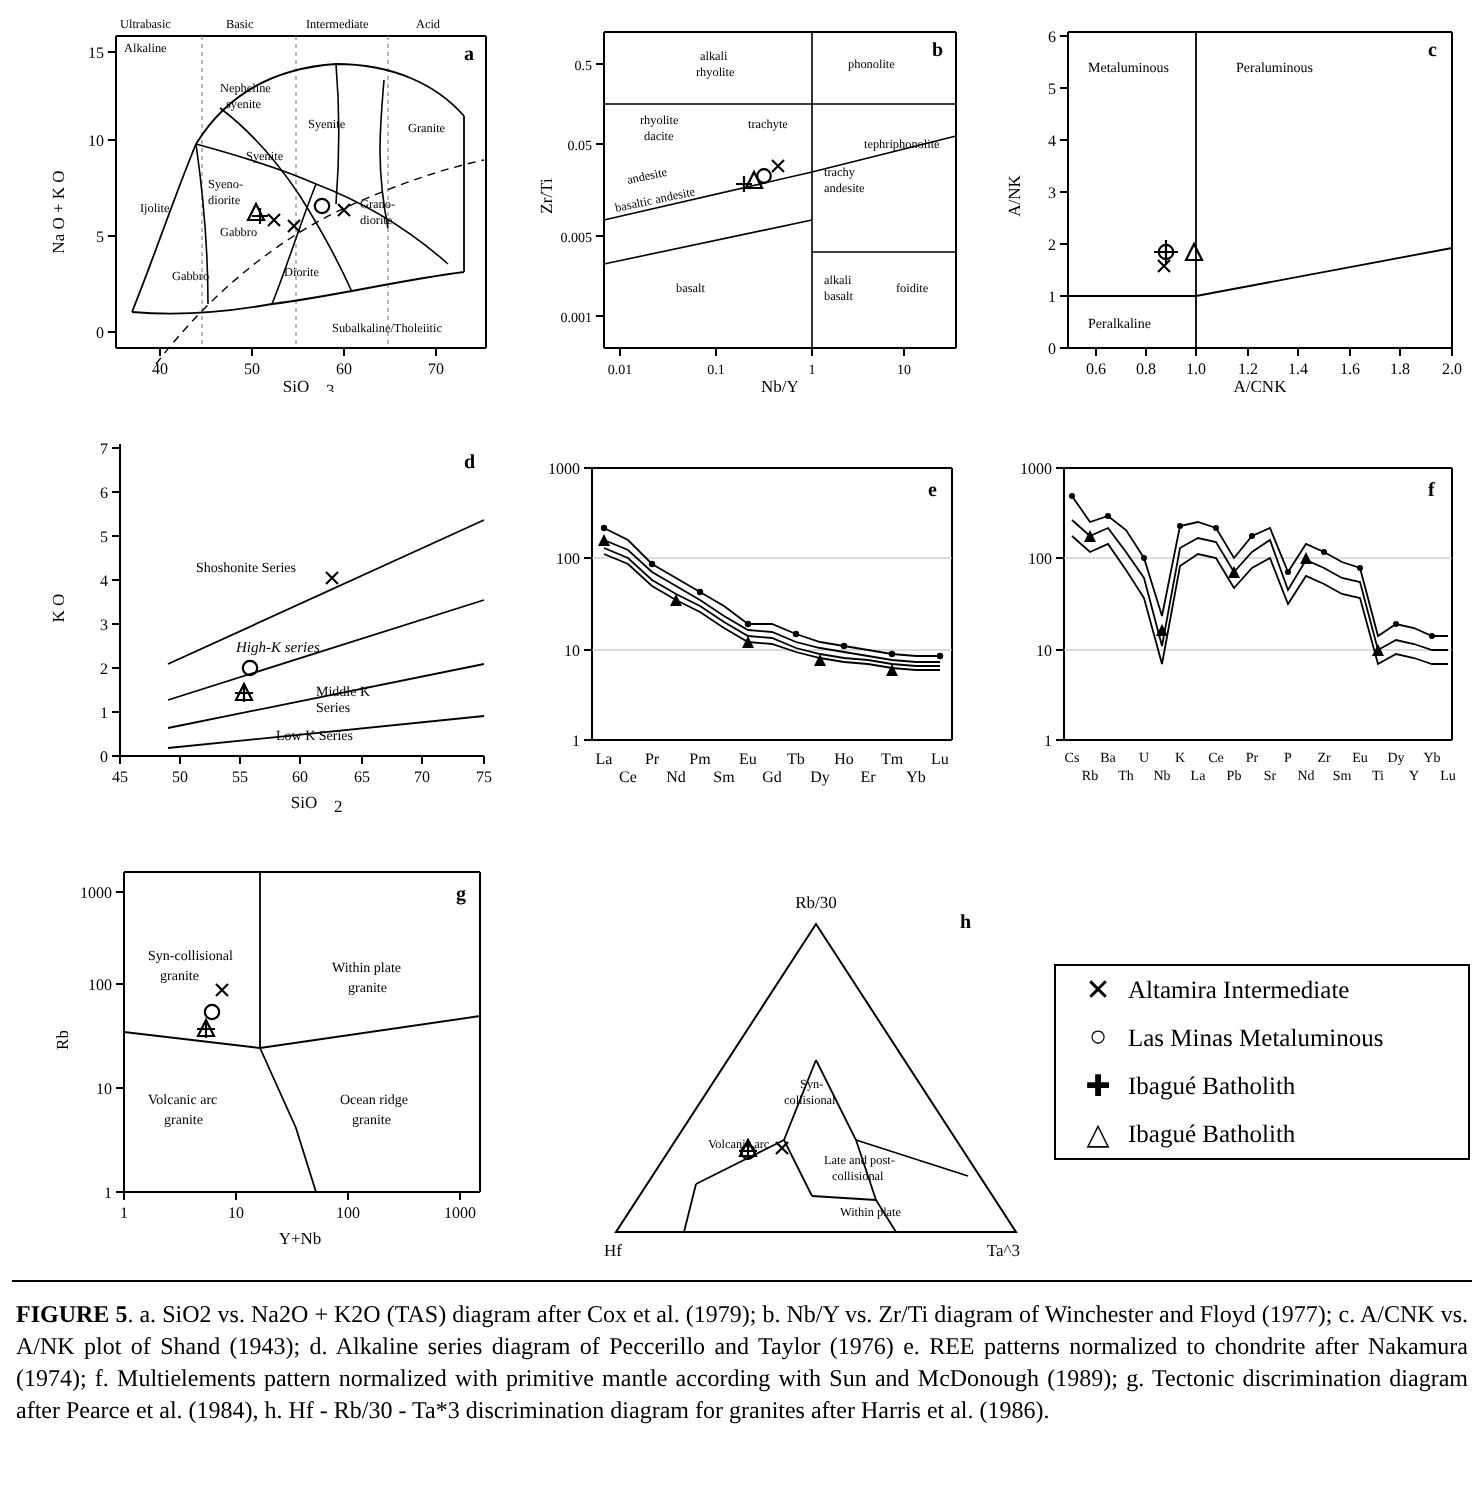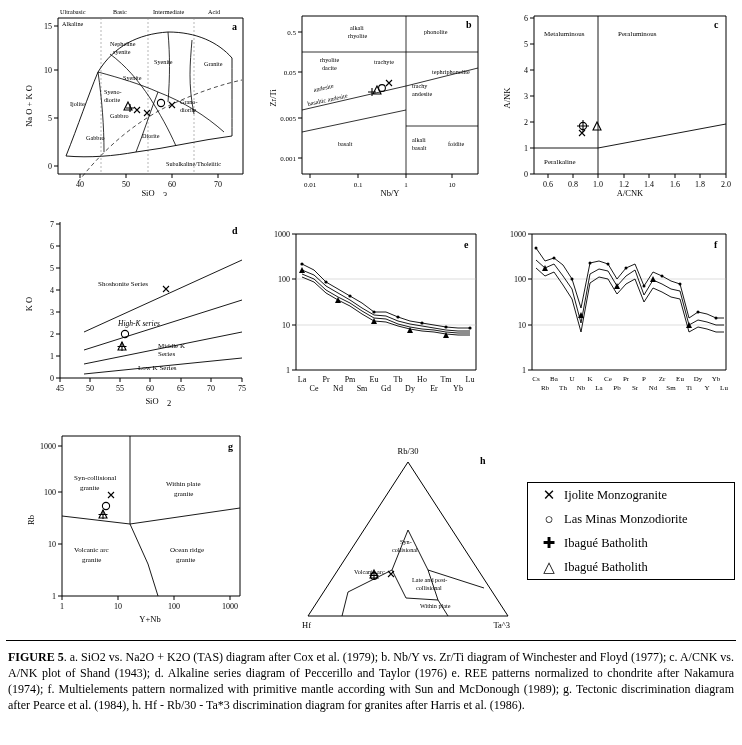--- a/index.html
+++ b/index.html
@@ -498,7 +498,7 @@
 <div class="legendbox">
   <div class="legrow">
     <span class="legsym">✕</span>
-    <span class="legtxt">Ijolite Monzogranite</span>
+    <span class="legtxt">Altamira Intermediate</span>
   </div>
   <div class="legrow">
     <span class="legsym">○</span>

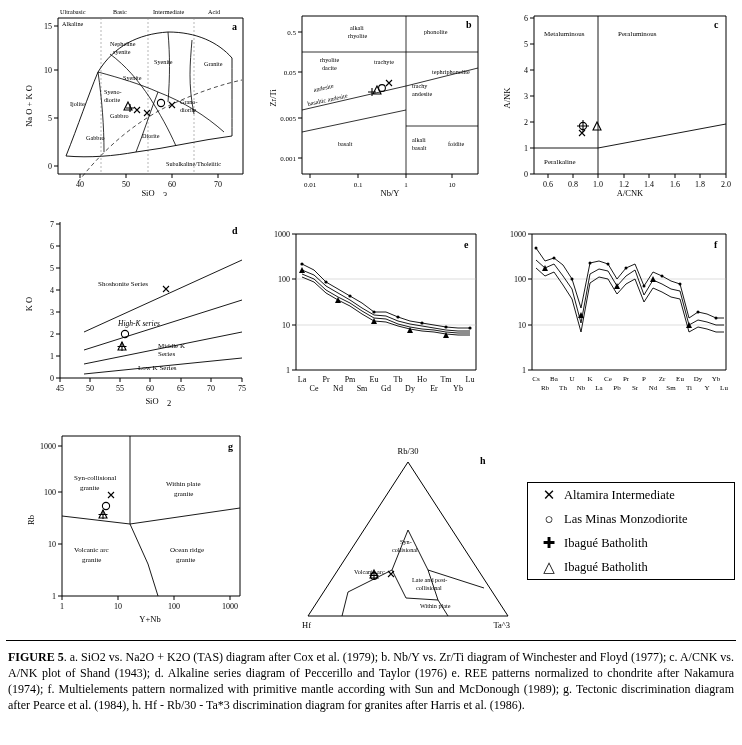--- a/index.html
+++ b/index.html
@@ -502,7 +502,7 @@
   </div>
   <div class="legrow">
     <span class="legsym">○</span>
-    <span class="legtxt">Las Minas Monzodiorite</span>
+    <span class="legtxt">Las Minas Metaluminous</span>
   </div>
   <div class="legrow">
     <span class="legsym">✚</span>

